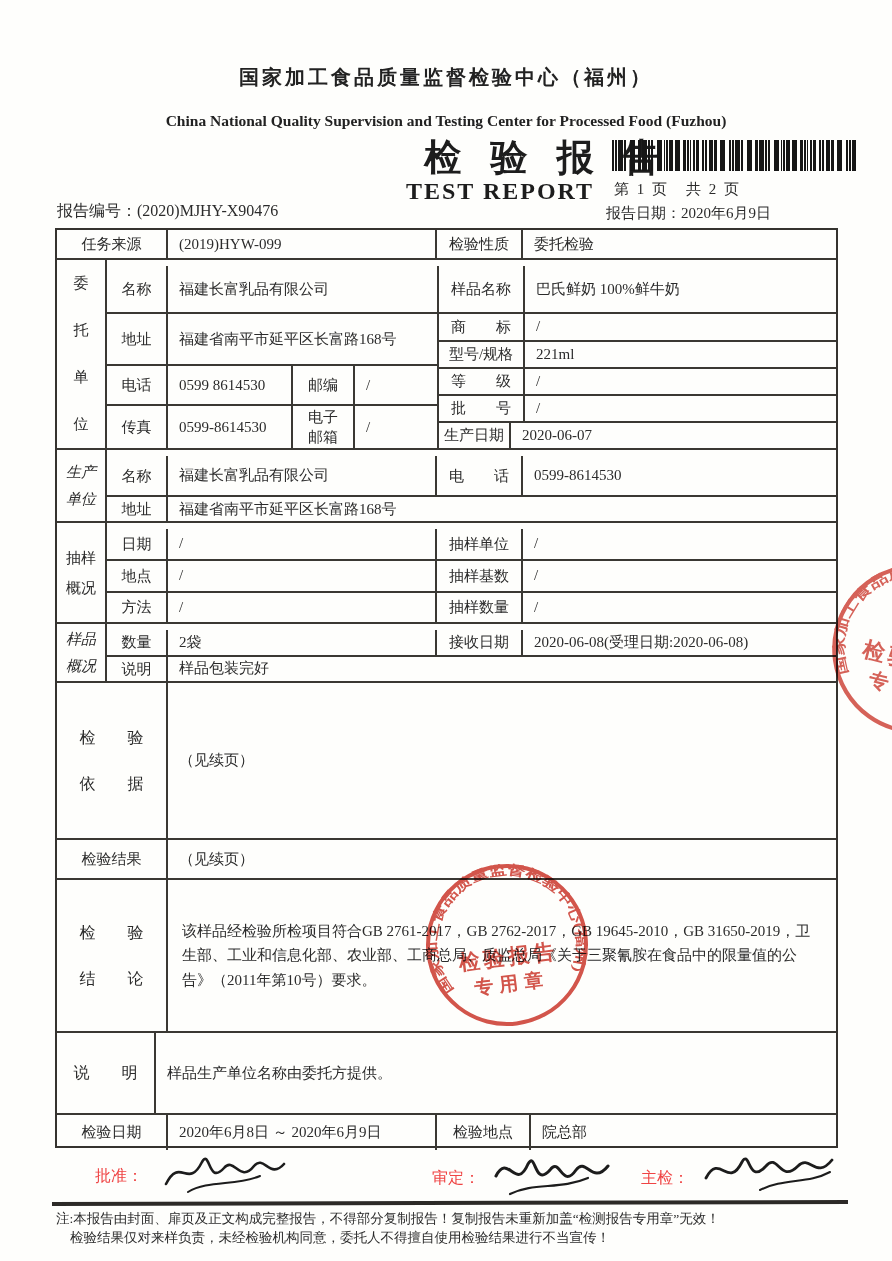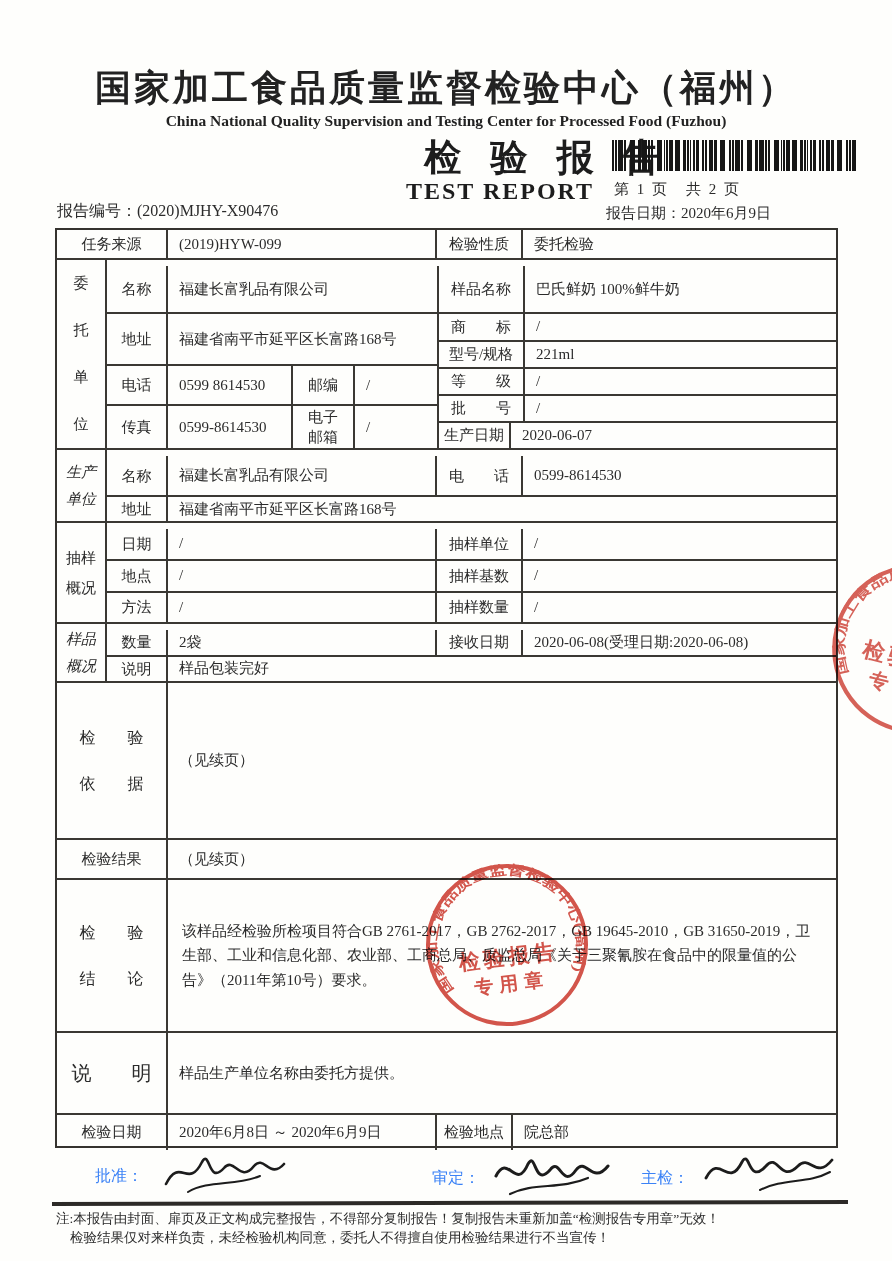--- a/index.html
+++ b/index.html
@@ -11,7 +11,7 @@
   }
   
   .org-cn{position:absolute;top:64px;left:0;width:100%;text-align:center;
-    font-size:36px;font-weight:bold;letter-spacing:3px;color:#222;}
+    font-size:20px;font-weight:bold;letter-spacing:3px;color:#222;}
   .org-en{position:absolute;top:112px;left:0;width:100%;text-align:center;
     font-size:15.5px;font-weight:bold;color:#222;}
   .title-cn{position:absolute;top:133px;left:330px;width:340px;text-align:right;

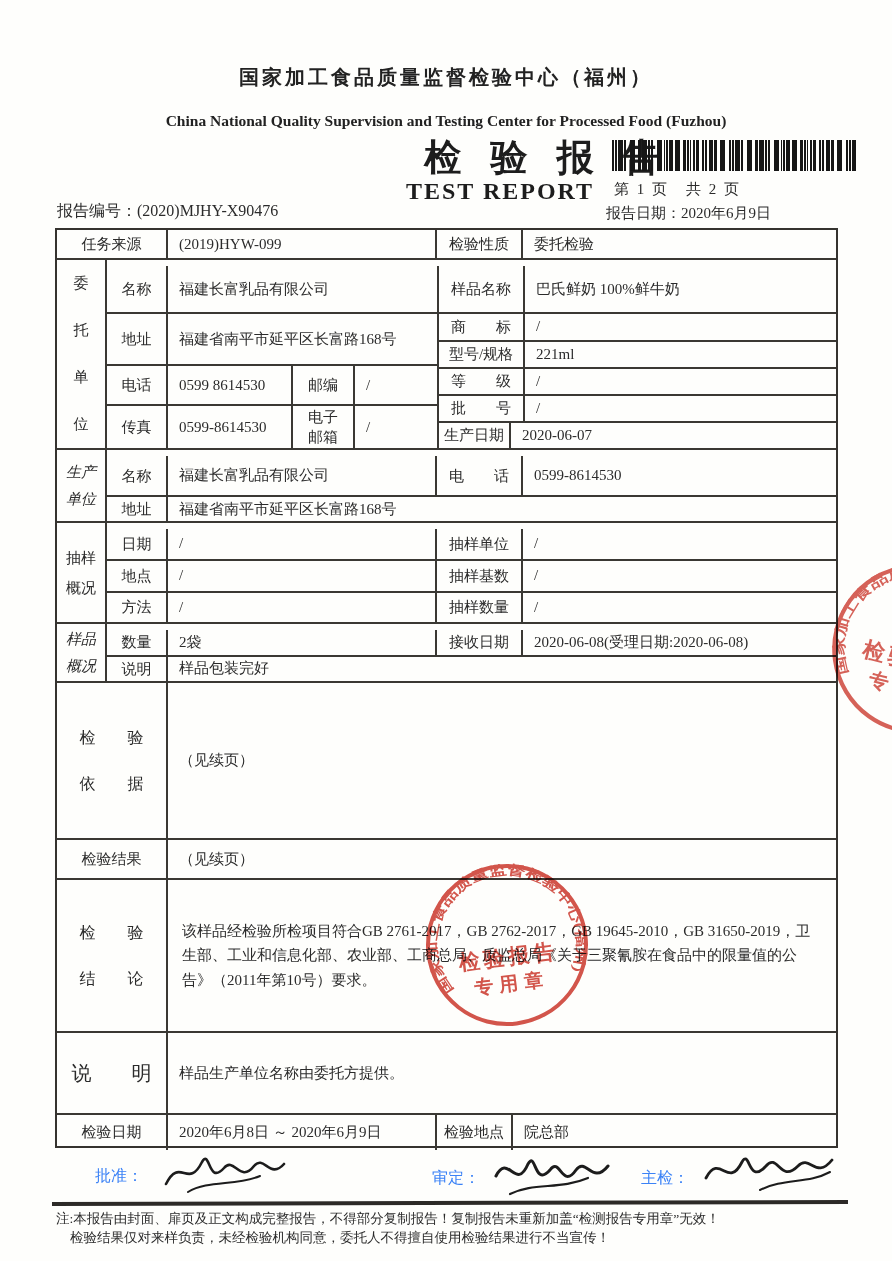--- a/index.html
+++ b/index.html
@@ -216,7 +216,7 @@
     </div>
 
     <div class="trow" style="height:82px">
-      <div class="cell lab" style="width:111px;font-size:20px">说　　明</div>
+      <div class="cell lab" style="width:99px;font-size:16px">说　　明</div>
       <div class="cell val flex1 nbr">样品生产单位名称由委托方提供。</div>
     </div>
 

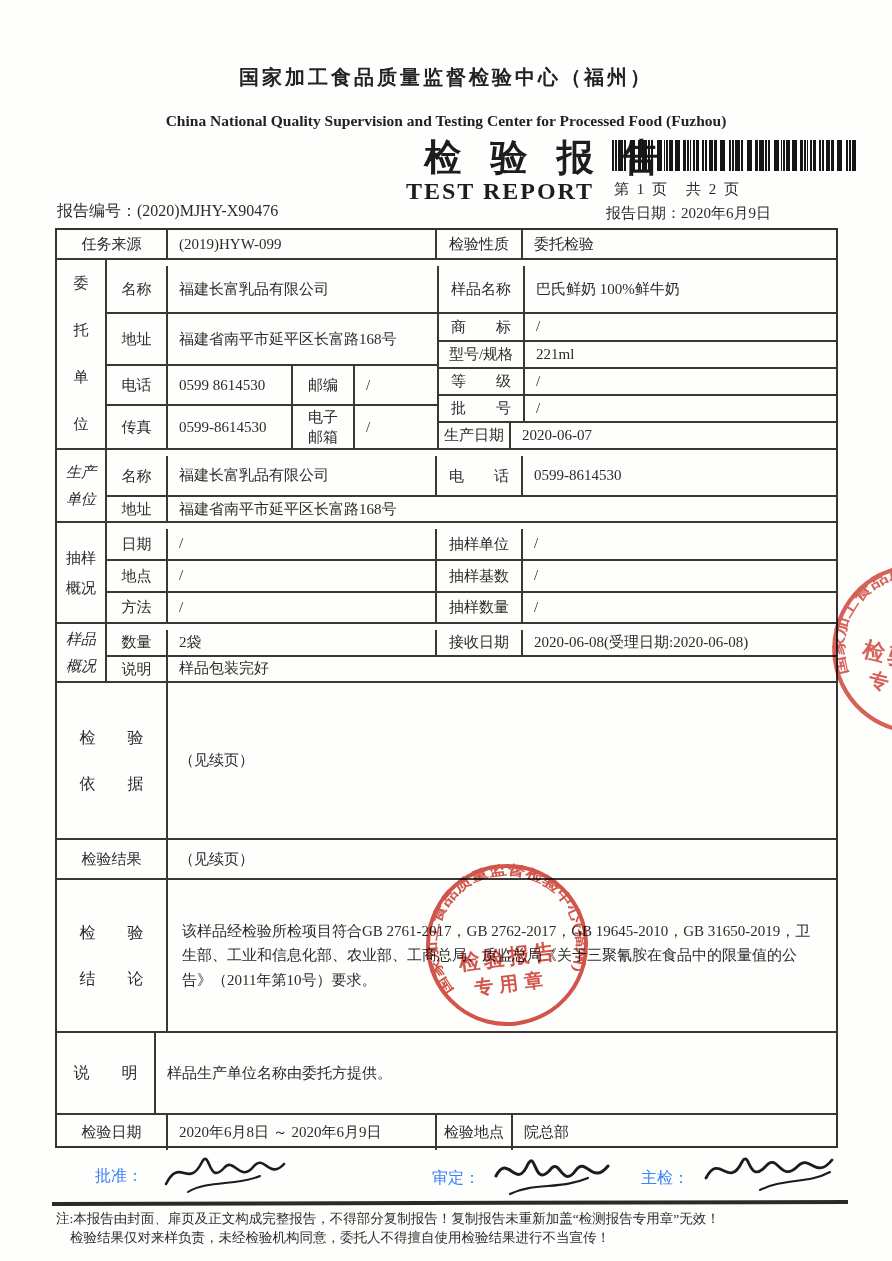--- a/index.html
+++ b/index.html
@@ -223,7 +223,7 @@
     <div class="trow" style="height:35px">
       <div class="cell lab nbb" style="width:111px">检验日期</div>
       <div class="cell val nbb" style="width:269px">2020年6月8日 ～ 2020年6月9日</div>
-      <div class="cell lab nbb" style="width:76px">检验地点</div>
+      <div class="cell lab nbb" style="width:94px">检验地点</div>
       <div class="cell val flex1 nbr nbb">院总部</div>
     </div>
   </div>

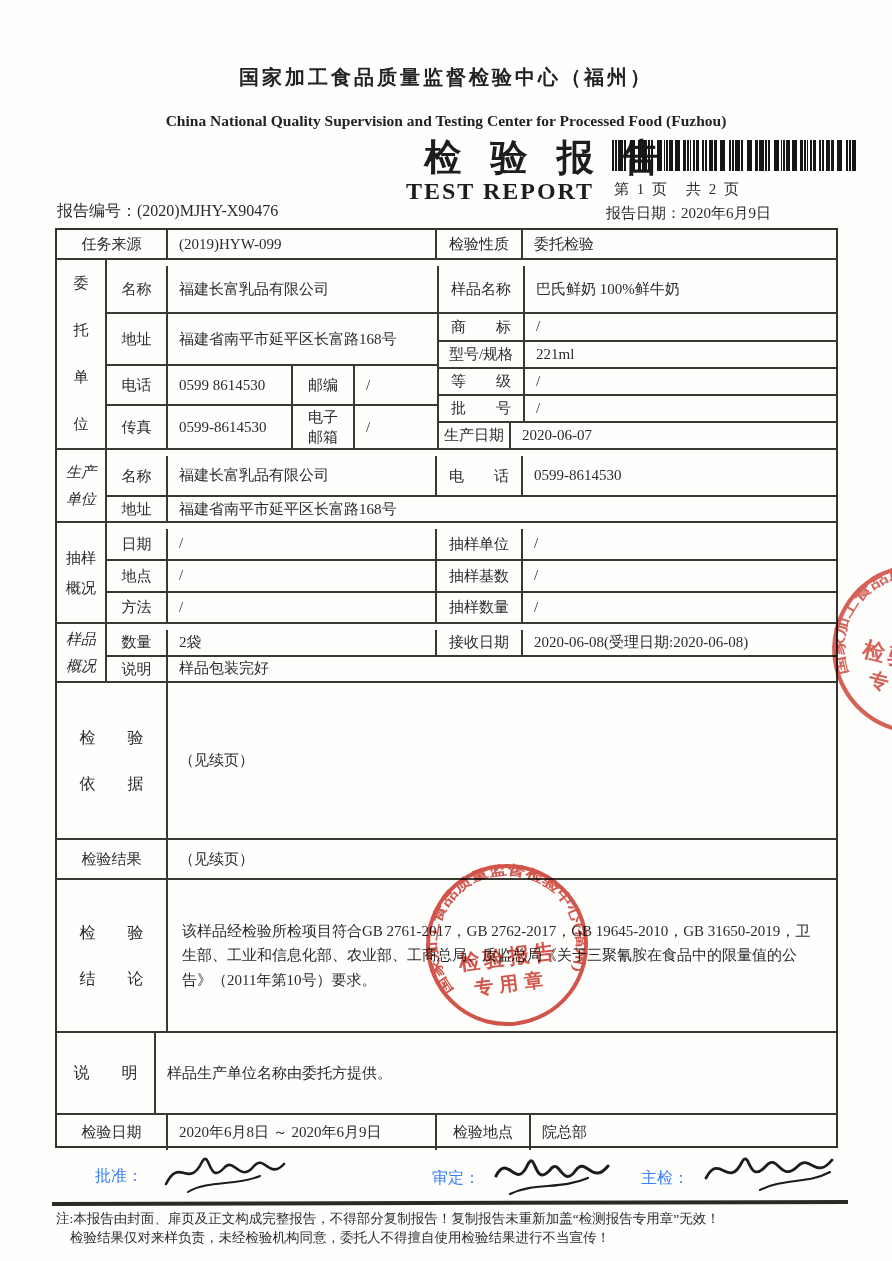--- a/index.html
+++ b/index.html
@@ -52,7 +52,7 @@
   .stamp-edge{position:absolute;top:4px;left:2px;width:178px;height:178px;transform:rotate(14deg);
     mix-blend-mode:multiply;opacity:.85;}
   
-  .sig-label{position:absolute;font-size:16px;color:#3b82f6;}
+  .sig-label{position:absolute;font-size:16px;color:#ef4444;}
   .sig{position:absolute;}
   .rule{position:absolute;top:1201px;left:52px;width:796px;height:4px;background:#2c2a27;
     transform:rotate(-.15deg);}

